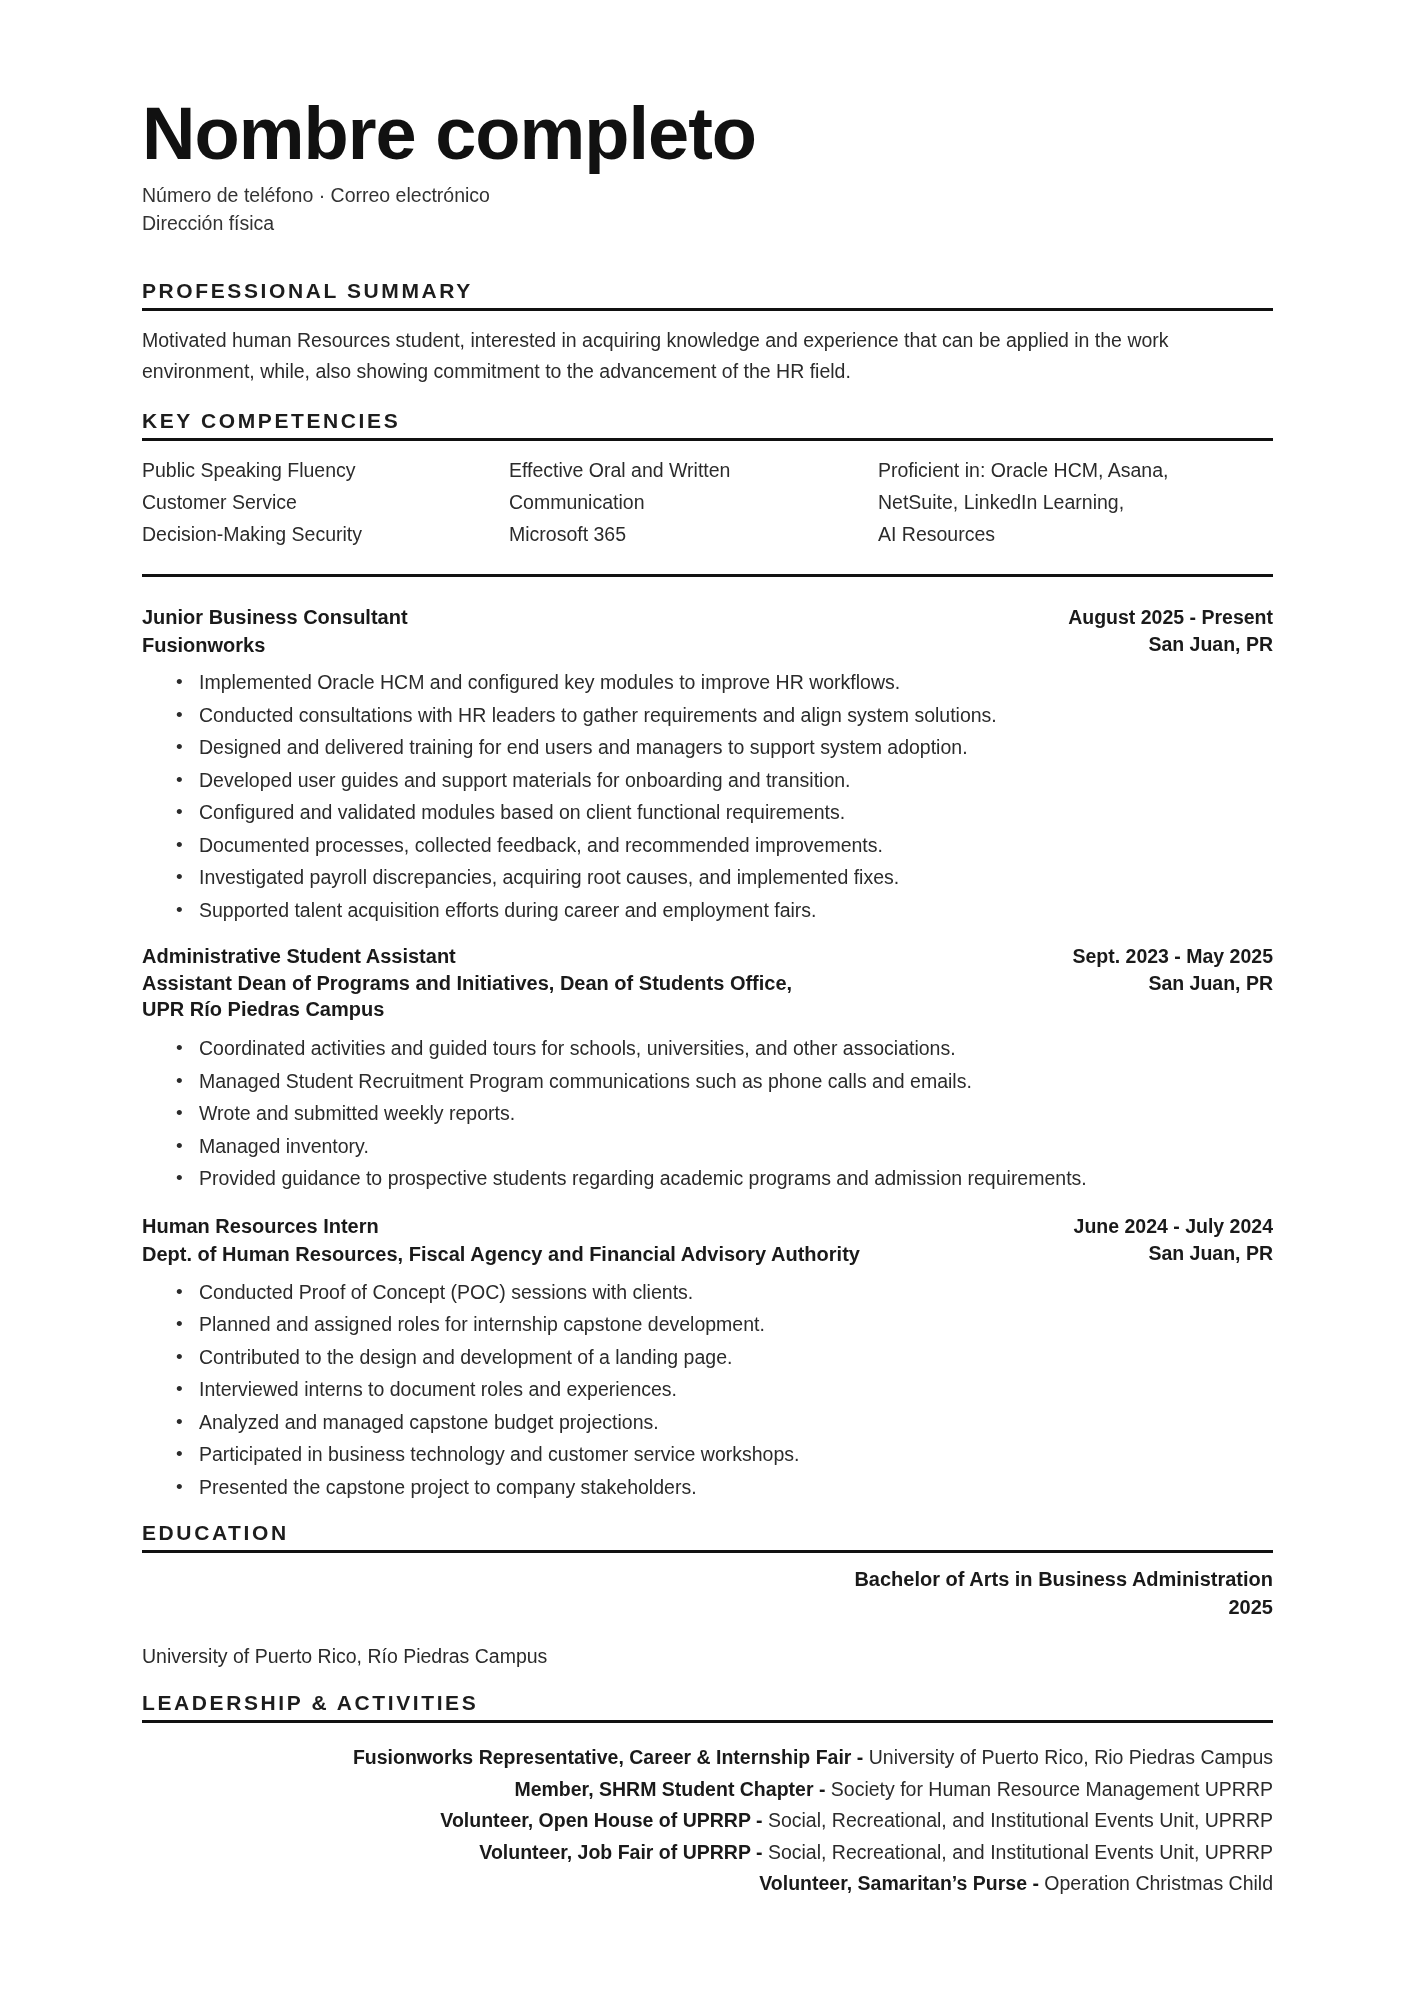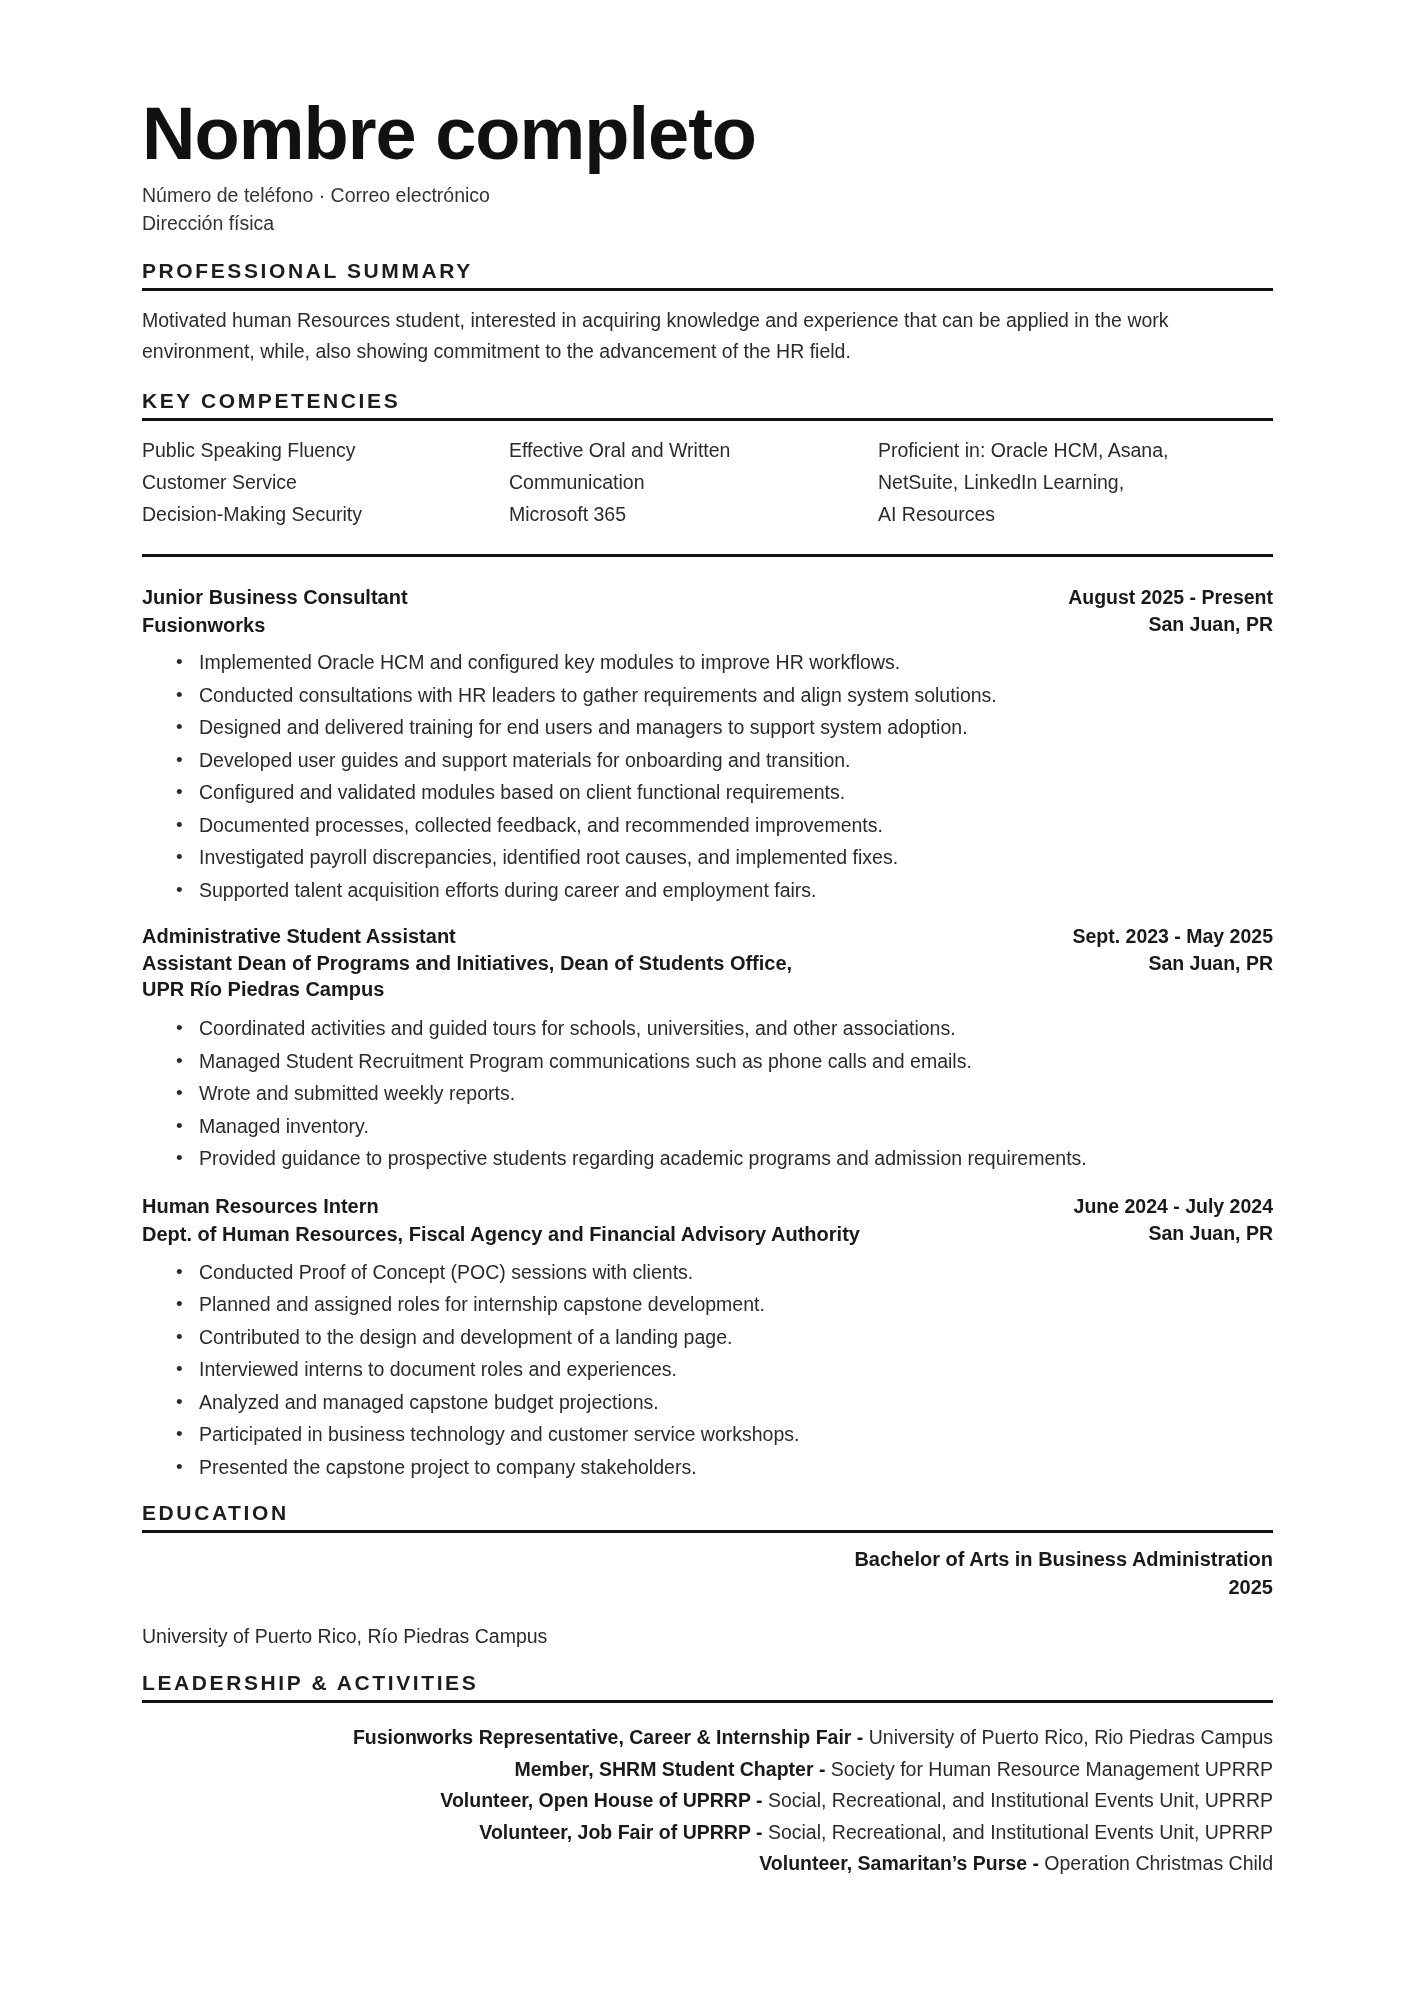--- a/index.html
+++ b/index.html
@@ -29,7 +29,7 @@
   }
   .rule { height:0; border:none; border-top:3px solid #111111; margin:3px 0 0 0; }
 
-  .sec-summary   { margin-top:20px; }
+  .sec-summary   { margin-top:40px; }
   .sec-comp      { margin-top:20px; }
   .sec-exp       { margin-top:24px; }
   .sec-edu       { margin-top:12px; }

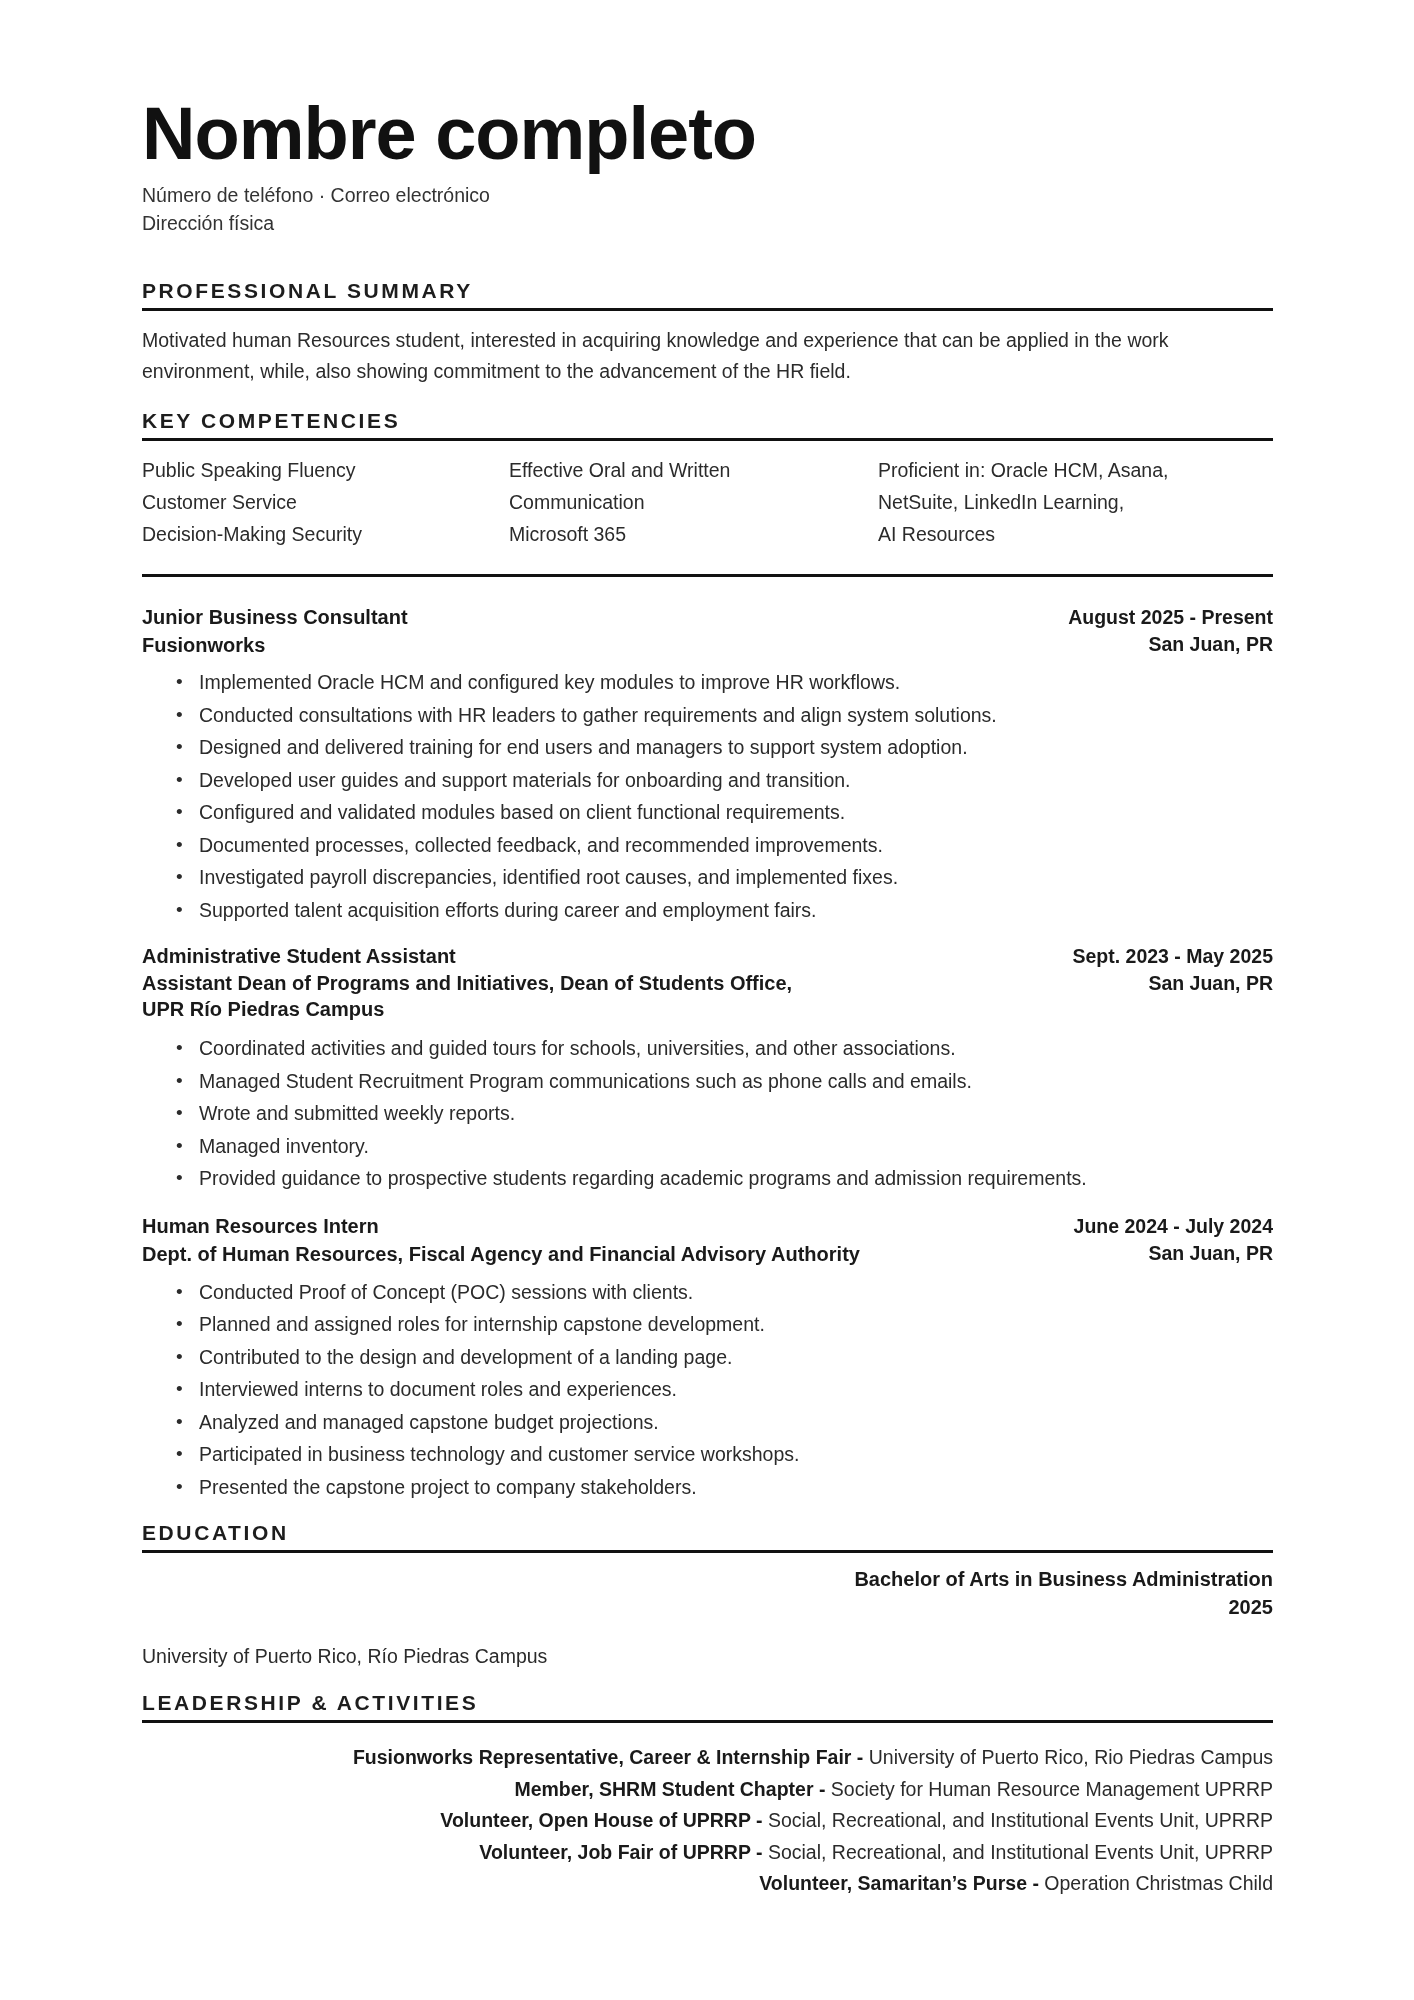--- a/index.html
+++ b/index.html
@@ -150,7 +150,7 @@
         <li>Developed user guides and support materials for onboarding and transition.</li>
         <li>Configured and validated modules based on client functional requirements.</li>
         <li>Documented processes, collected feedback, and recommended improvements.</li>
-        <li>Investigated payroll discrepancies, identified root causes, and implemented fixes.</li>
+        <li>Investigated payroll discrepancies, acquiring root causes, and implemented fixes.</li>
         <li>Supported talent acquisition efforts during career and employment fairs.</li>
       </ul>
     </article>

